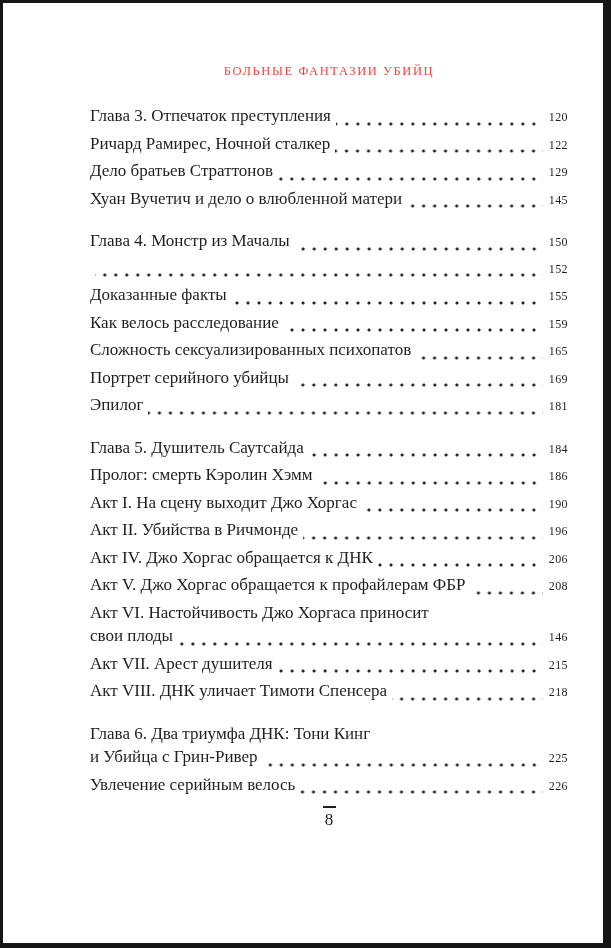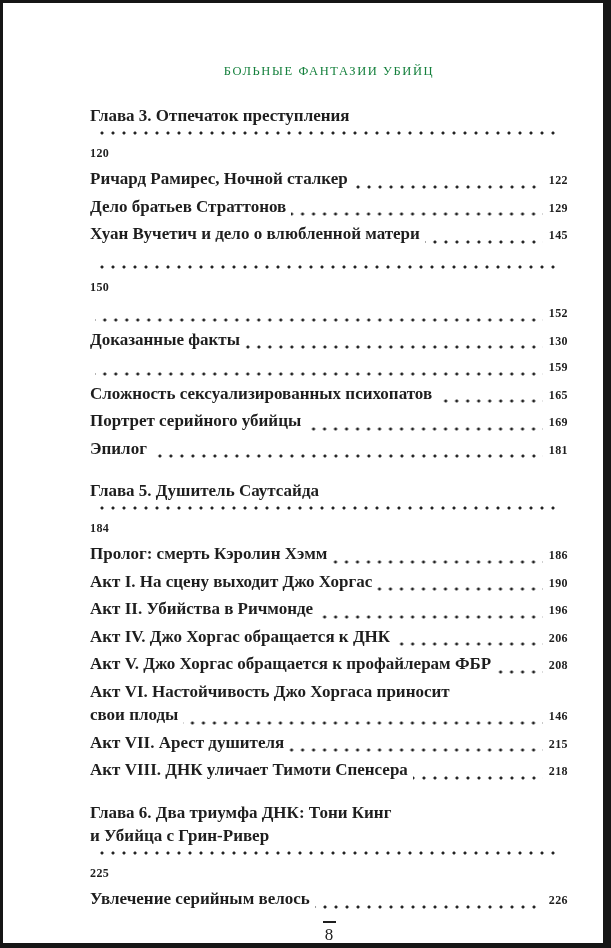--- a/index.html
+++ b/index.html
@@ -22,7 +22,7 @@
     text-align: center;
     font-size: 12.5px;
     letter-spacing: 1.6px;
-    color: #15803d;
+    color: #ef4444;
     line-height: 15px;
   }
 

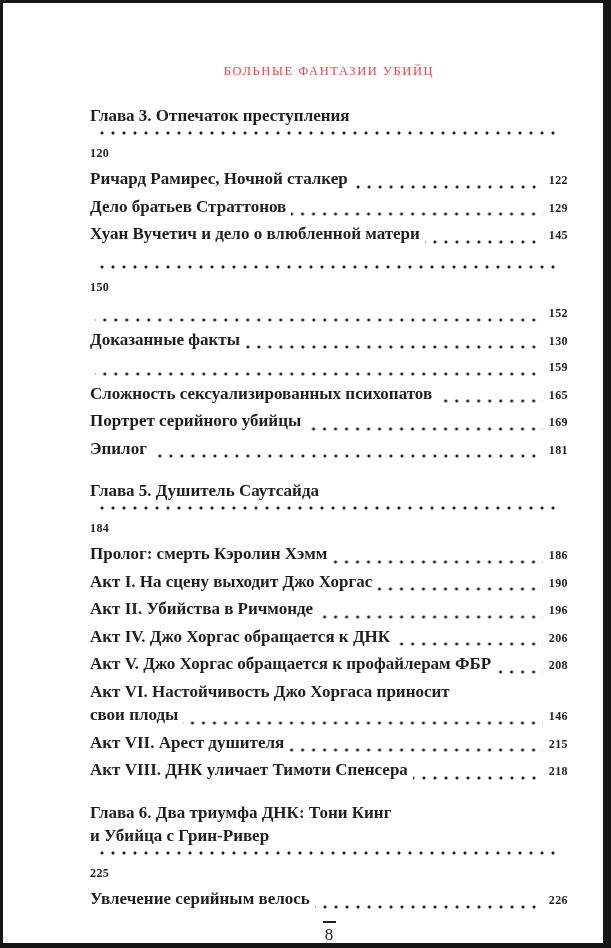--- a/index.html
+++ b/index.html
@@ -37,7 +37,7 @@
     font-size: 17px;
     font-weight: bold;
   }
-  .row.chapter { font-weight: bold; flex-direction: column; }
+  .row.chapter { font-weight: normal; }
   .row.cont { margin-top: -3px; }
 
   .t { flex: 0 1 auto; white-space: nowrap; }

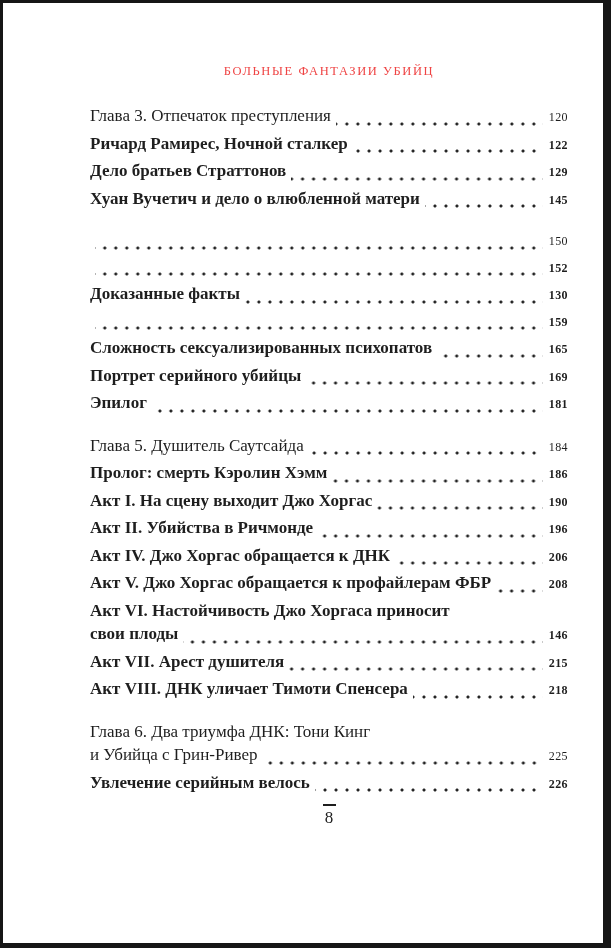--- a/index.html
+++ b/index.html
@@ -35,7 +35,6 @@
     align-items: baseline;
     line-height: 26.5px;
     font-size: 17px;
-    font-weight: bold;
   }
   .row.chapter { font-weight: normal; }
   .row.cont { margin-top: -3px; }

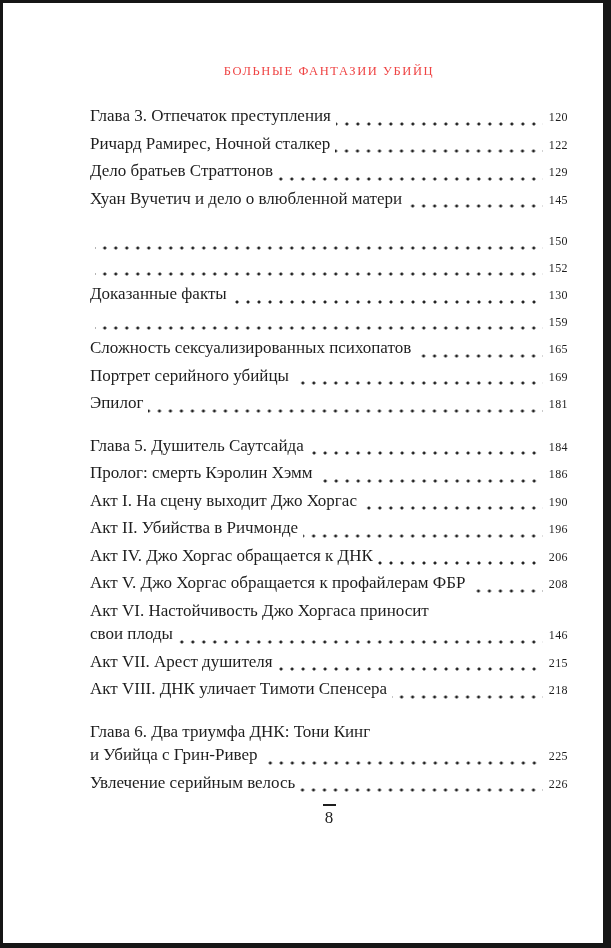--- a/index.html
+++ b/index.html
@@ -114,6 +114,7 @@
 
     <section class="sec">
       <div class="row chapter">
+        <span class="t">Глава 4. Монстр из Мачалы</span>
         <span class="leader"></span>
         <span class="num">150</span>
       </div>

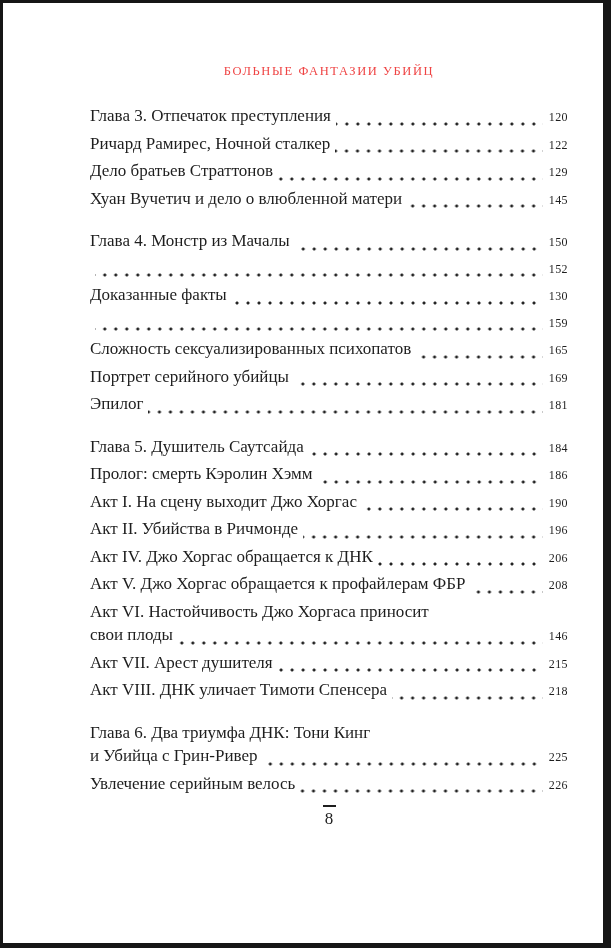--- a/index.html
+++ b/index.html
@@ -125,7 +125,7 @@
       <div class="row">
         <span class="t">Доказанные факты</span>
         <span class="leader"></span>
-        <span class="num">130</span>
+        <span class="num">155</span>
       </div>
       <div class="row">
         <span class="leader"></span>

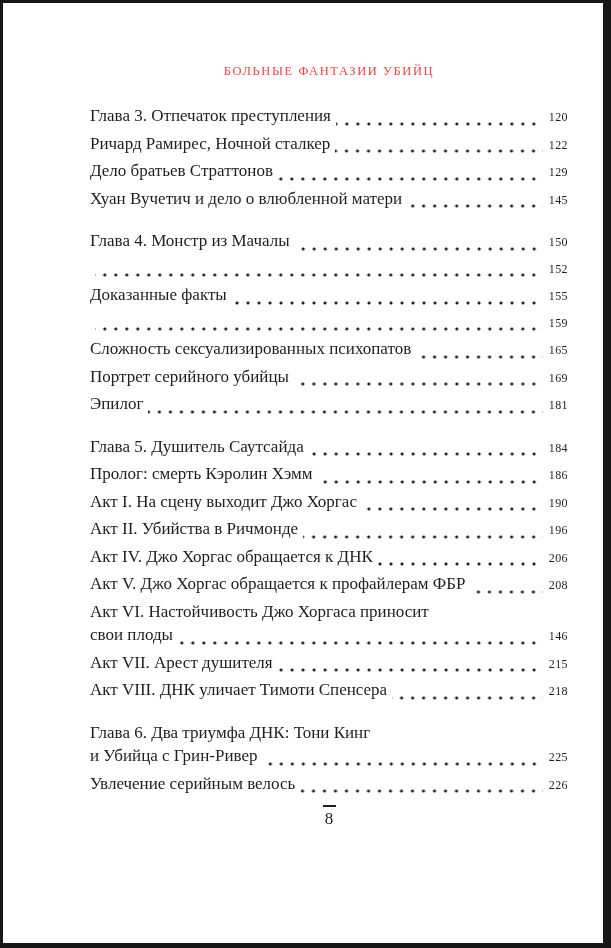--- a/index.html
+++ b/index.html
@@ -128,6 +128,7 @@
         <span class="num">155</span>
       </div>
       <div class="row">
+        <span class="t">Как велось расследование</span>
         <span class="leader"></span>
         <span class="num">159</span>
       </div>

